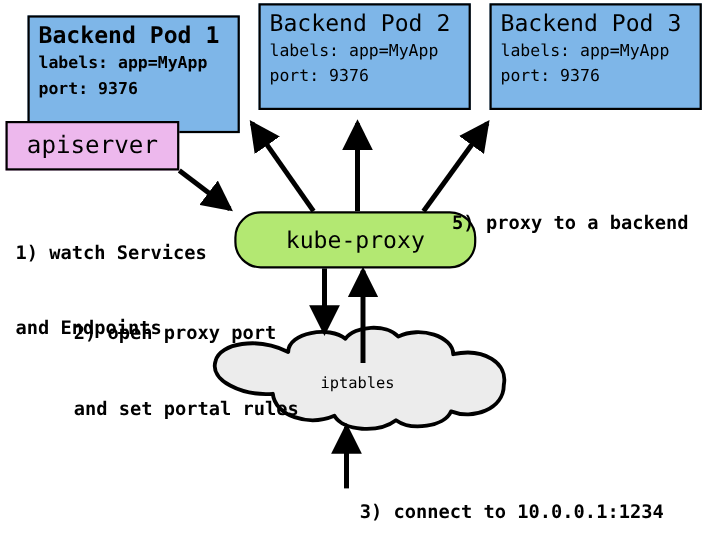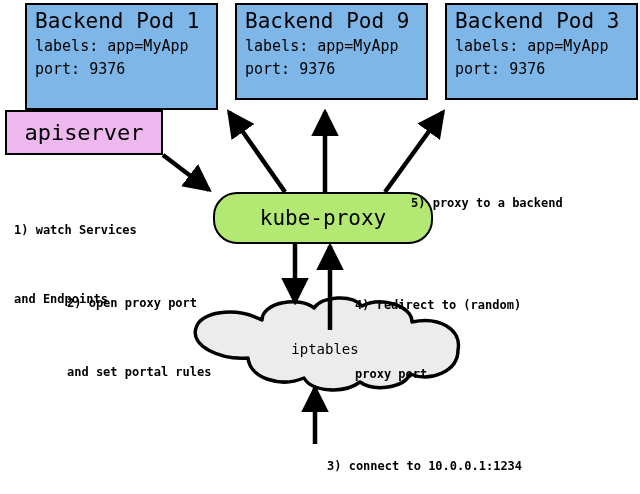--- a/index.html
+++ b/index.html
@@ -136,7 +136,7 @@
              C 200 312, 234 306, 262 320 Z" fill="#ececec" stroke="#000000" stroke-width="3.5" stroke-linejoin="round"></path>
   </svg>
 
-  <div class="nodebox pod" style="left:25px; top:3px; width:193px; height:107px;">
+  <div class="nodebox pod" style="left:25px; top:14px; width:193px; height:107px;font-weight:bold;">
     <div class="pod-title">Backend Pod 1</div>
     <div class="pod-line">labels: app=MyApp</div>
     <div class="pod-line">port: 9376</div>

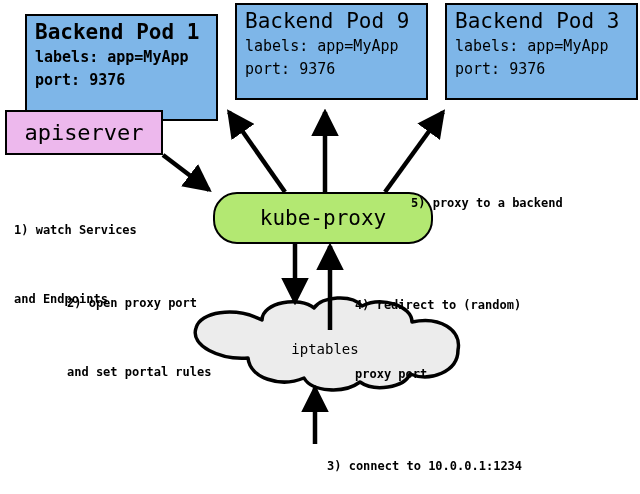--- a/index.html
+++ b/index.html
@@ -143,7 +143,7 @@
   </div>
 
   <div class="nodebox pod" style="left:235px; top:3px; width:193px; height:97px;">
-    <div class="pod-title">Backend Pod 9</div>
+    <div class="pod-title">Backend Pod 2</div>
     <div class="pod-line">labels: app=MyApp</div>
     <div class="pod-line">port: 9376</div>
   </div>

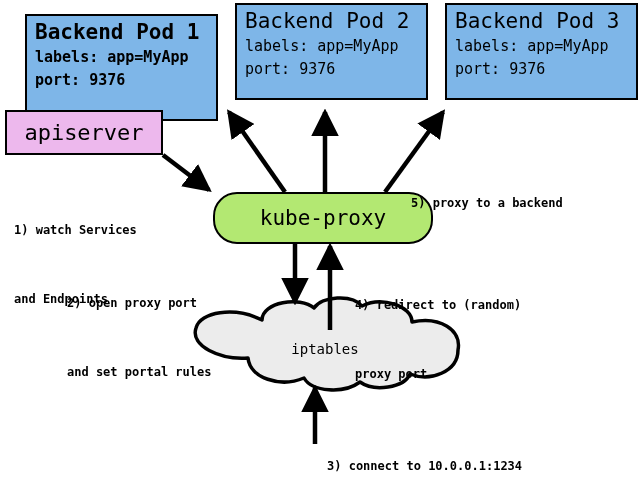--- a/index.html
+++ b/index.html
@@ -88,7 +88,7 @@
   .steplabel {
     position: absolute;
     z-index: 4;
-    font-size: 12px;
+    font-size: 17px;
     font-weight: bold;
     line-height: 23px;
     color: #000;

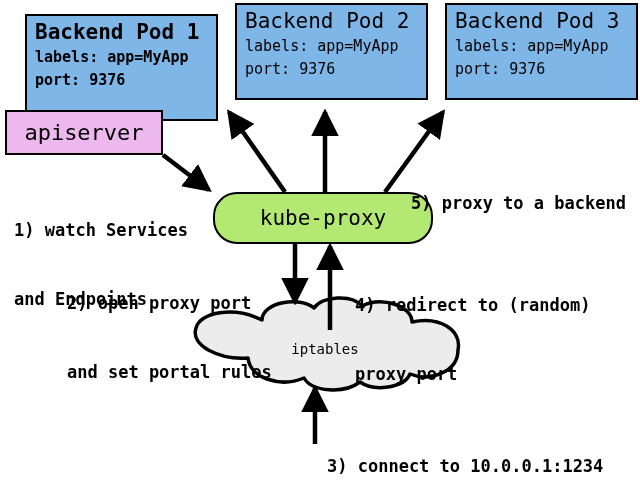--- a/index.html
+++ b/index.html
@@ -179,10 +179,6 @@
     <div>3) connect to 10.0.0.1:1234</div>
   </div>
 
-  <div class="steplabel" style="left:355px; top:248px;">
-    <div>4) redirect to (random)</div>
-    <div>proxy port</div>
-  </div>
 
   <div class="steplabel" style="left:411px; top:146px;">
     <div>5) proxy to a backend</div>

